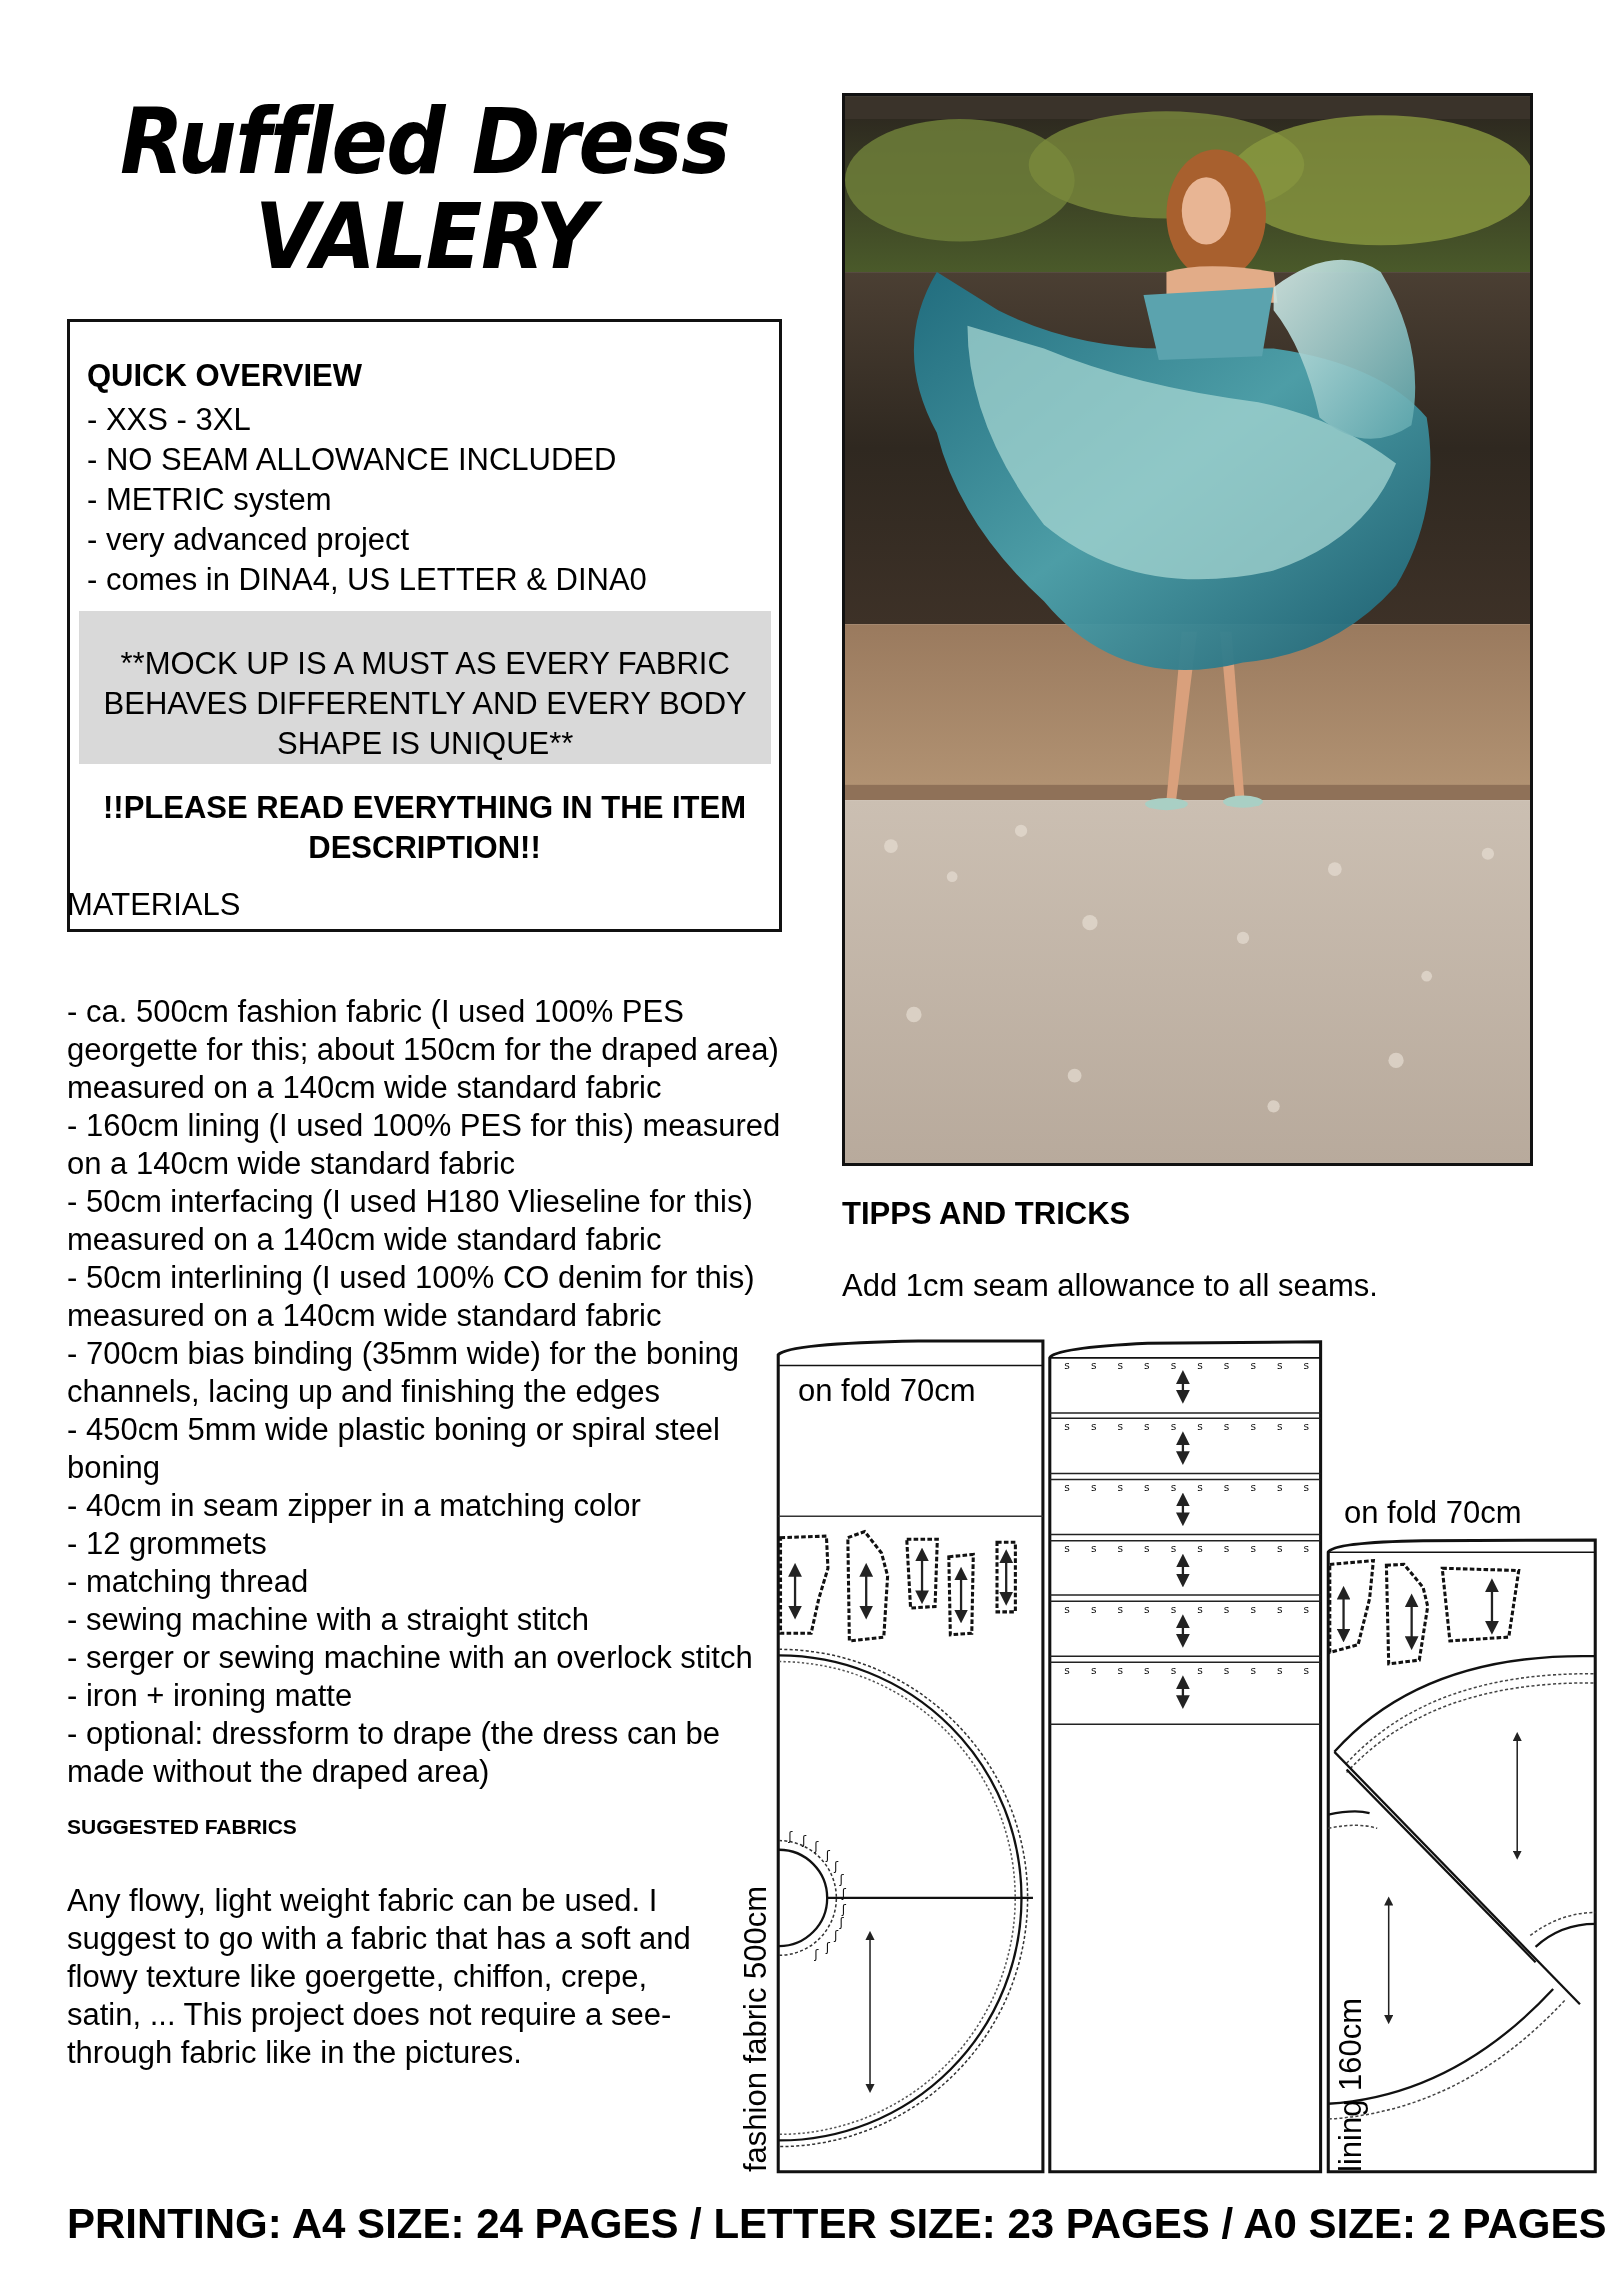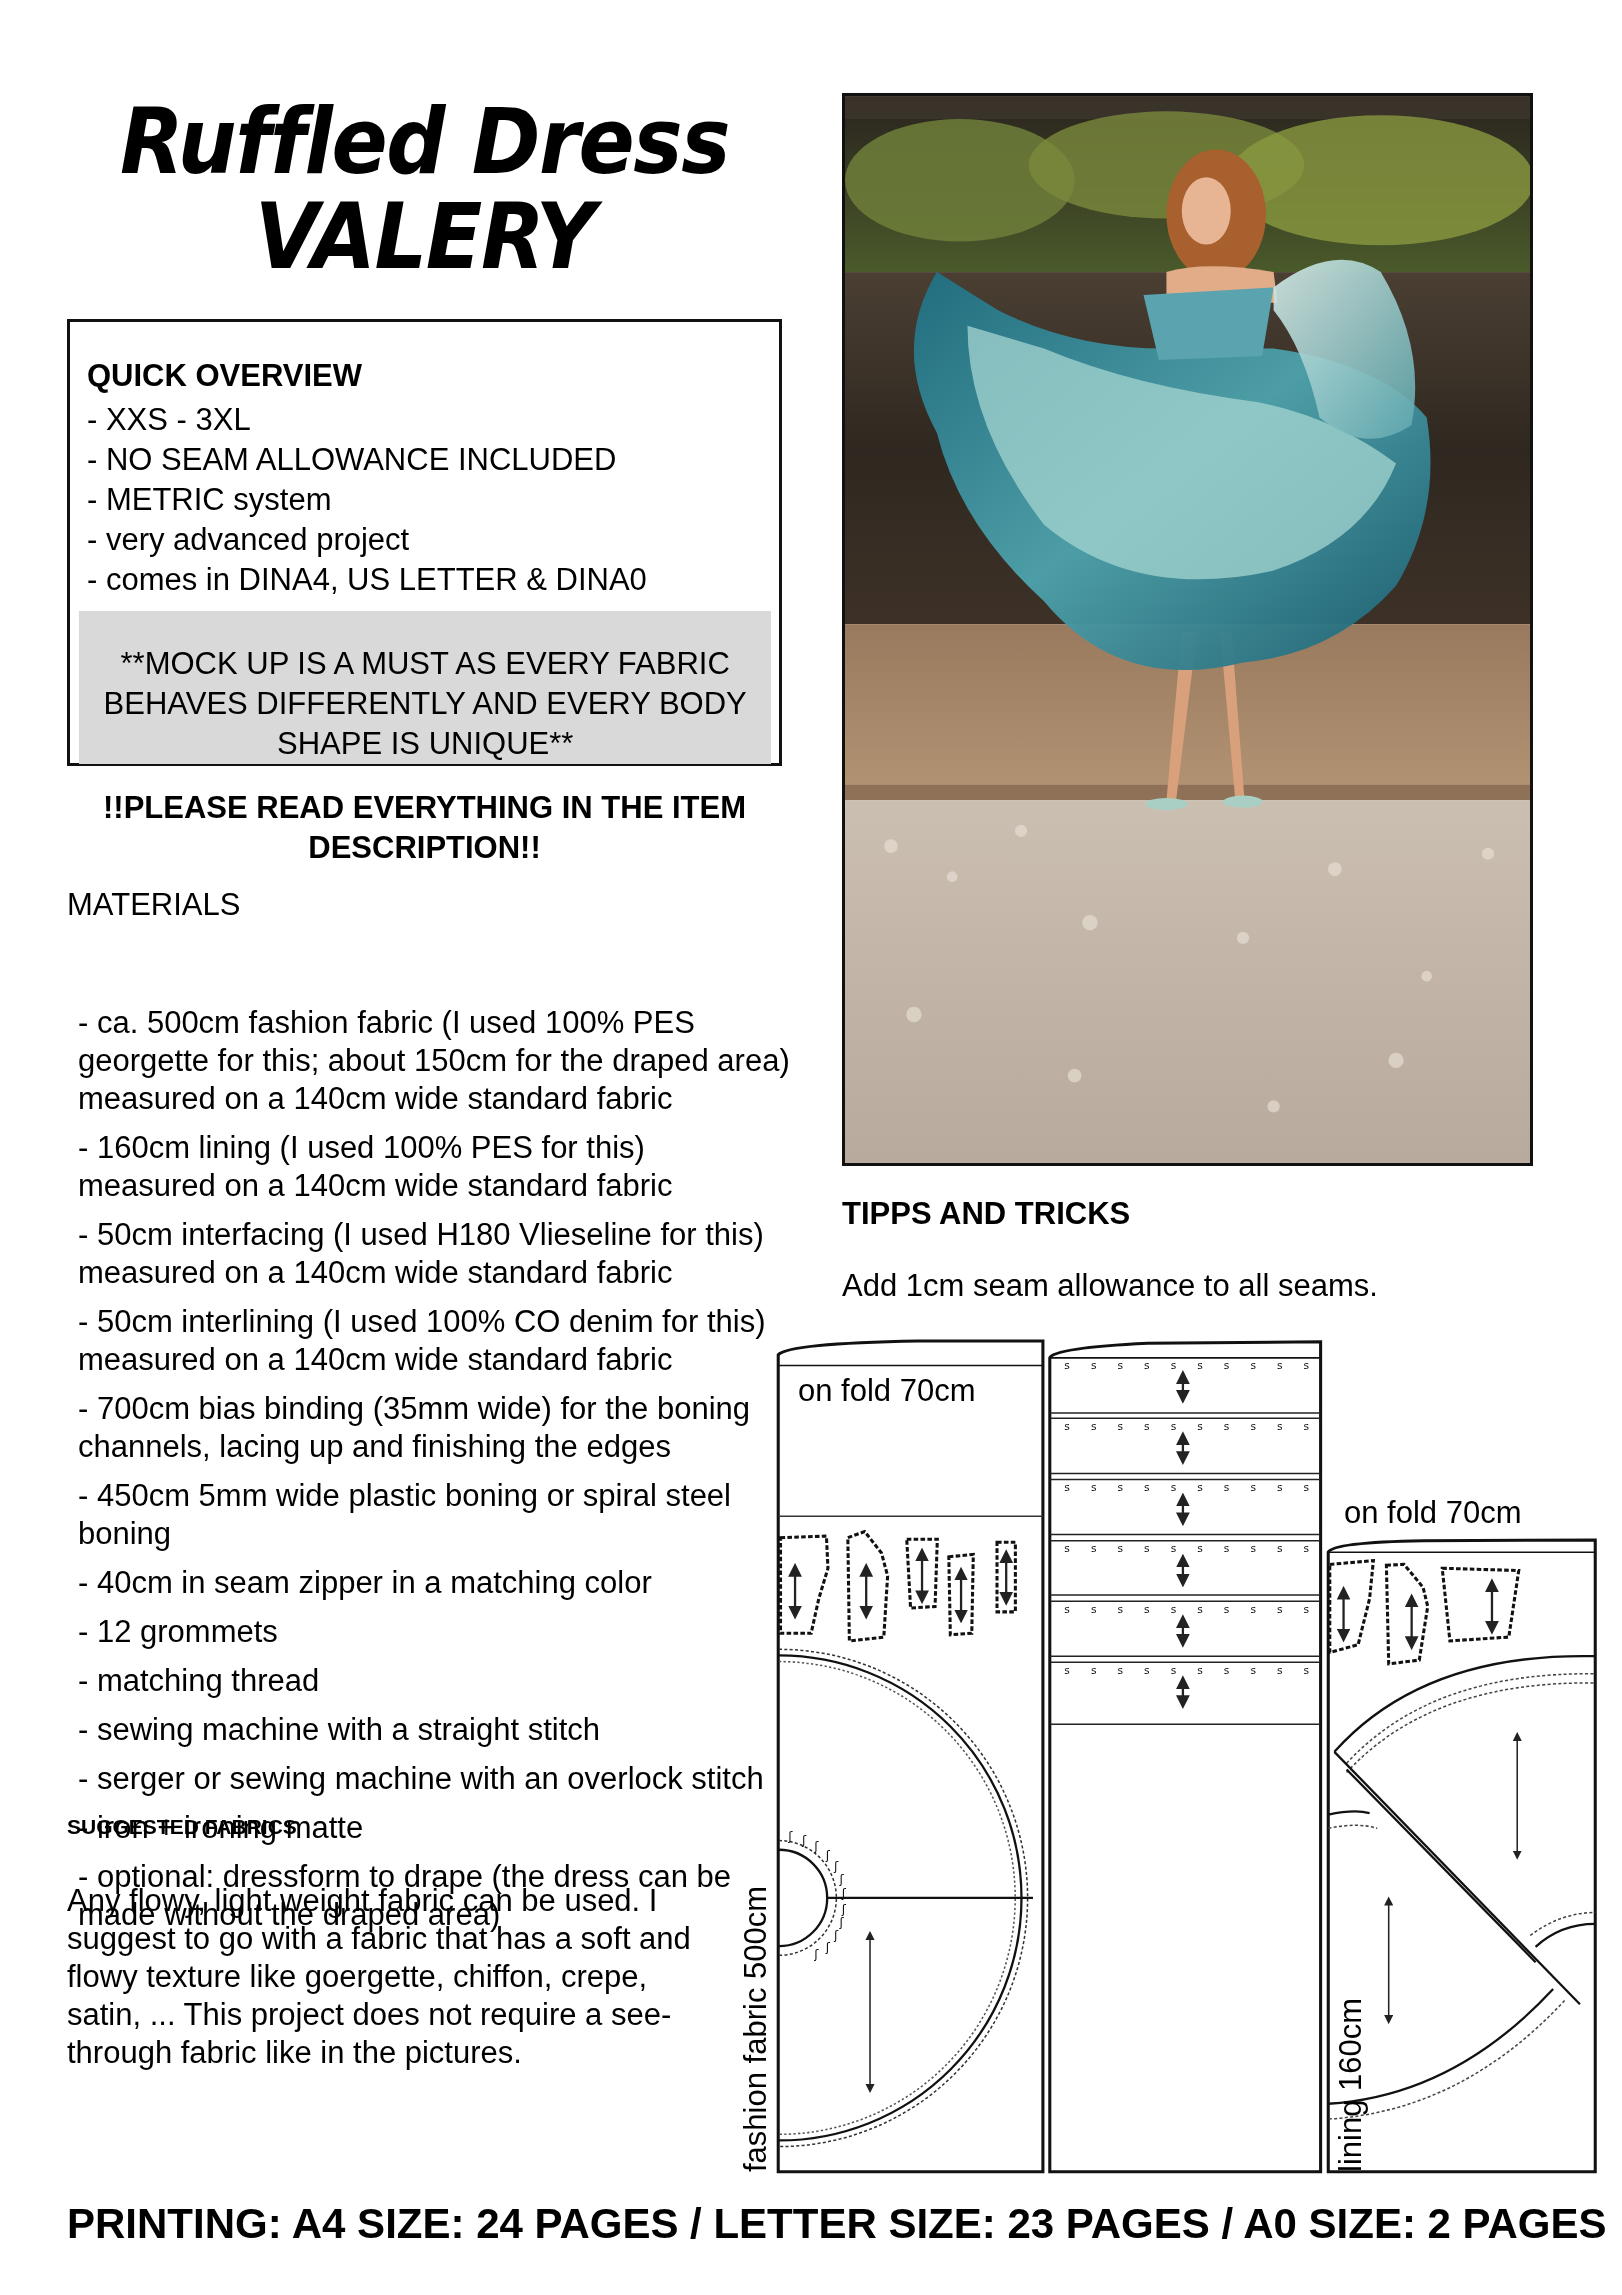--- a/index.html
+++ b/index.html
@@ -10,7 +10,7 @@
   .title-1 { top: 92px; font-size: 90px; line-height: 99px; }
   .title-2 { top: 187px; font-size: 90px; line-height: 99px; }
 
-  .overview-box { left: 67px; top: 319px; width: 715px; height: 447px; border: 3.1px solid #111; box-sizing: border-box; }
+  .overview-box { left: 67px; top: 319px; width: 715px; height: 613px; border: 3.1px solid #111; box-sizing: border-box; }
   .ov-head { left: 17px; top: 34px; font-size: 31px; font-weight: bold; line-height: 40px; }
   .ov-list { left: 17px; top: 78px; font-size: 31px; line-height: 40px; margin: 0; padding: 0; list-style: none; }
   .ov-list li { white-space: nowrap; }

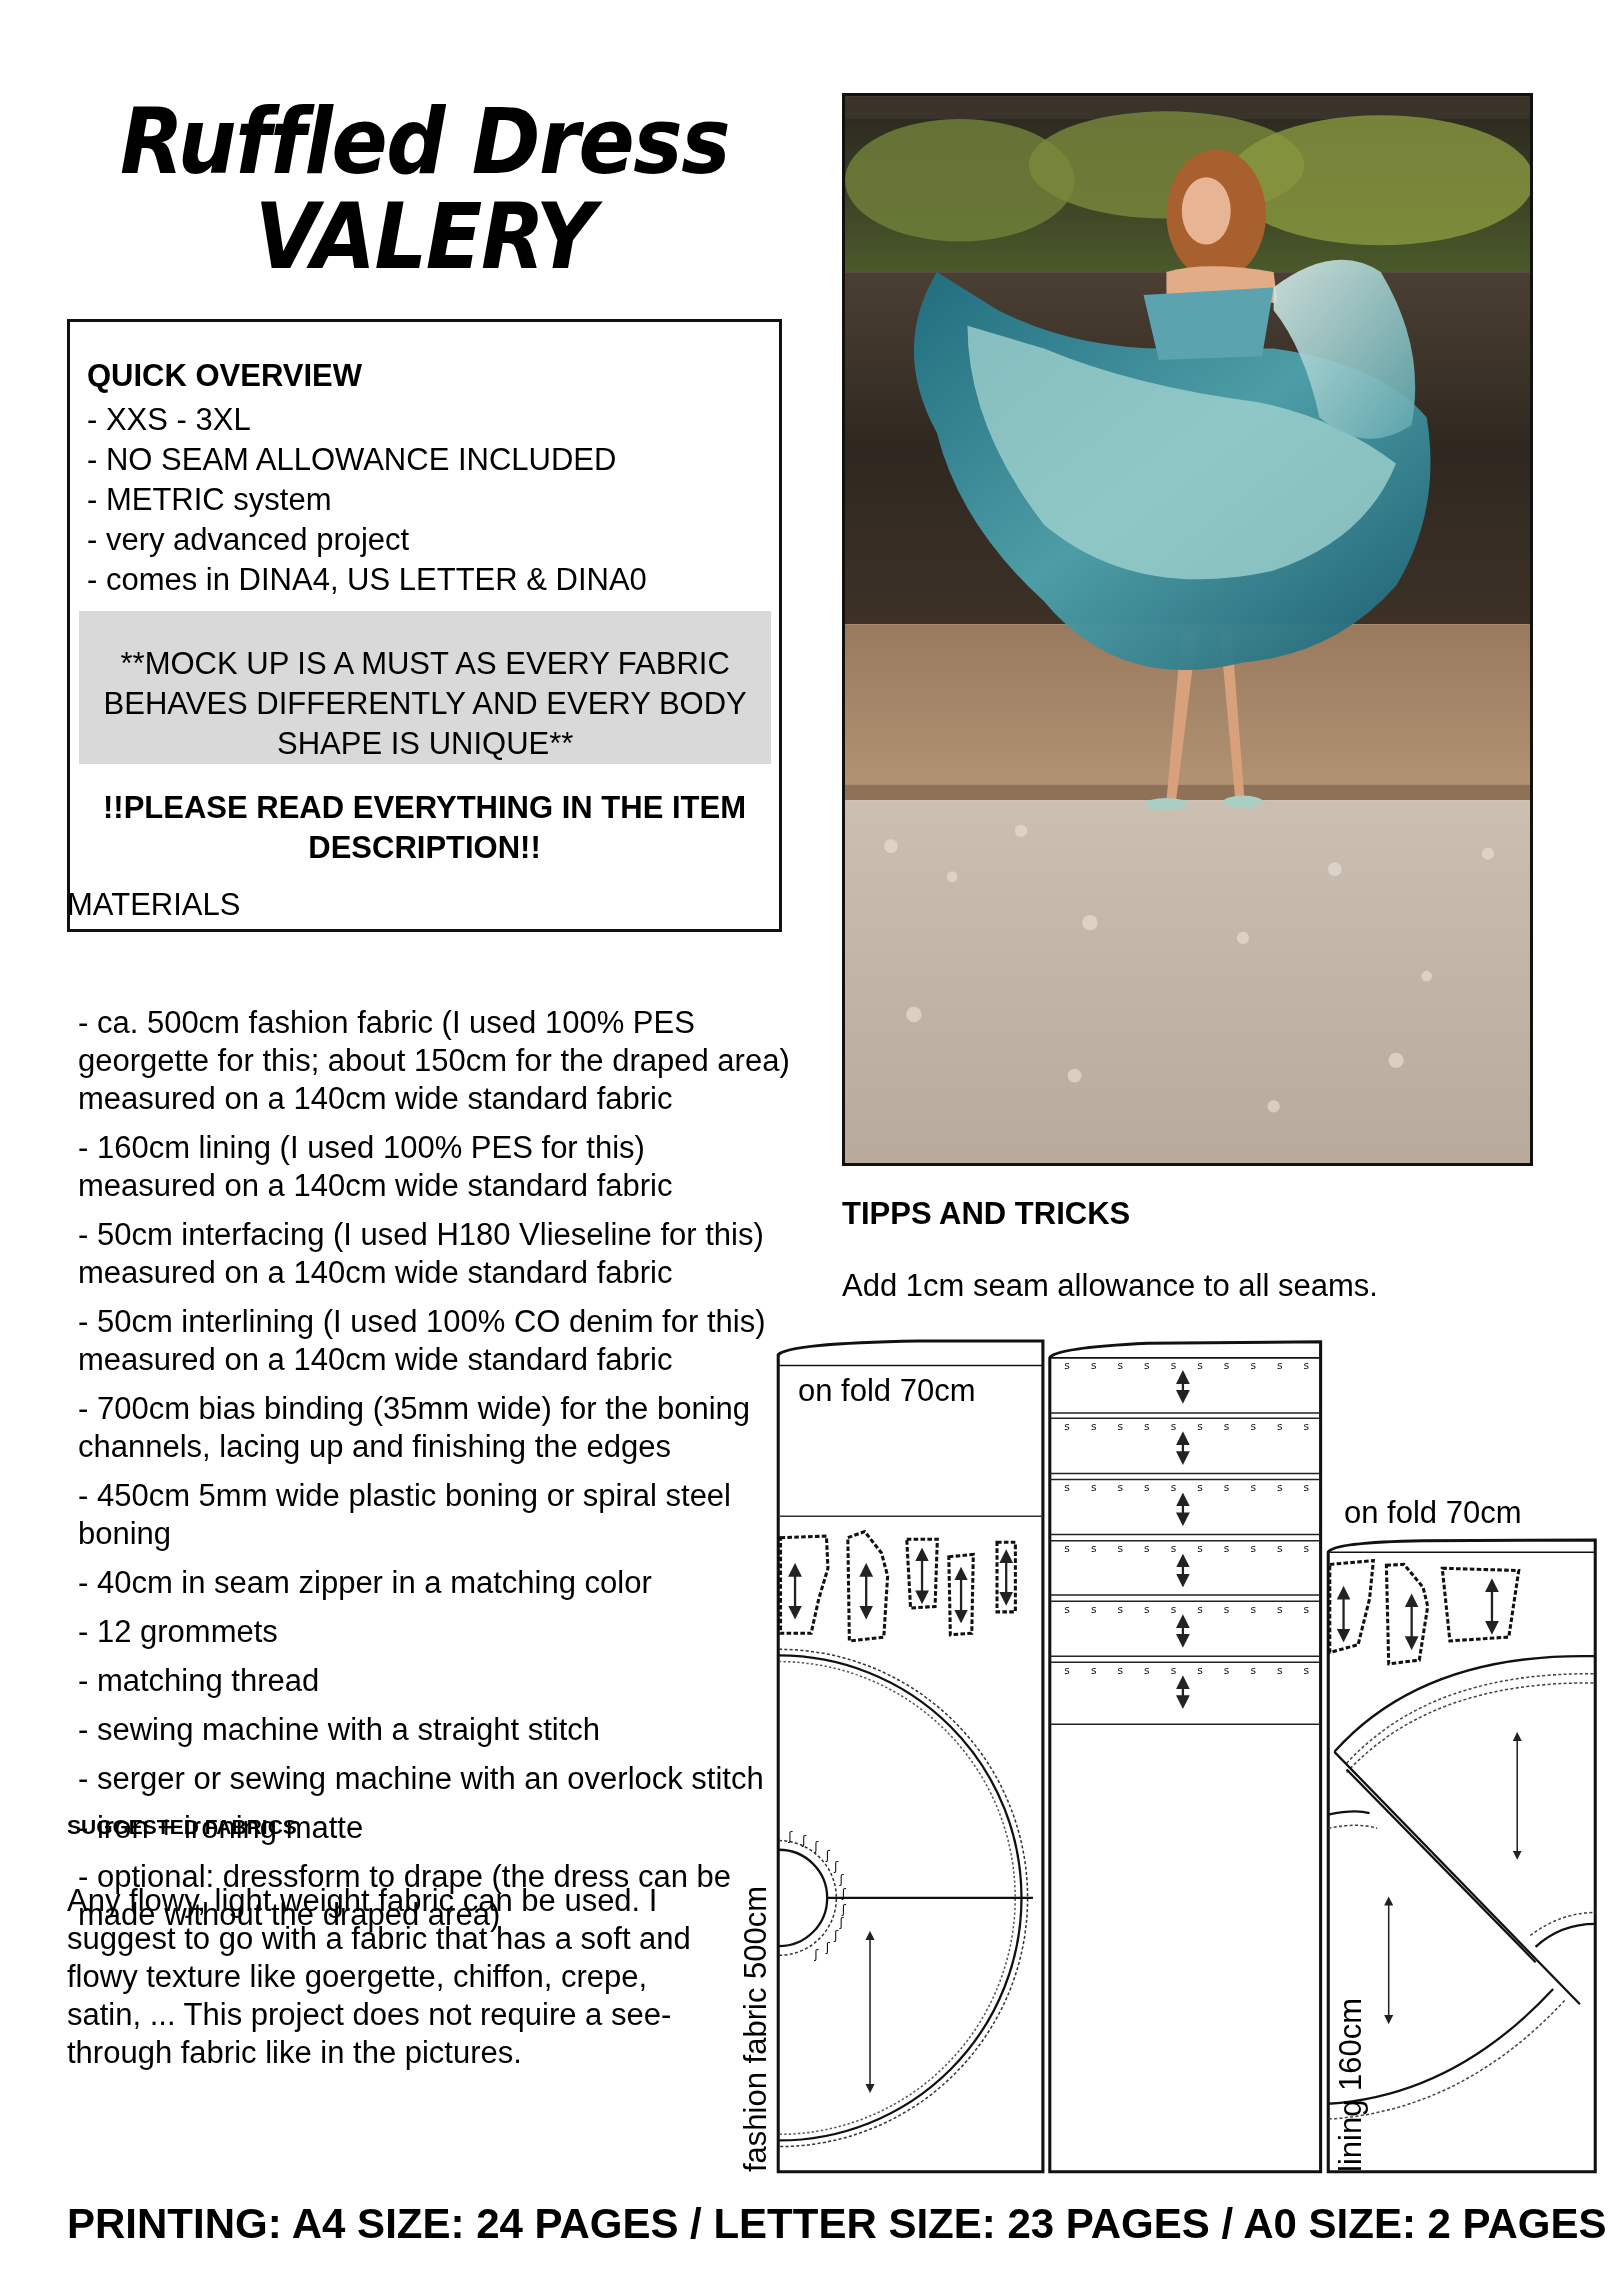--- a/index.html
+++ b/index.html
@@ -19,7 +19,7 @@
 
   .materials-title { left: 67px; top: 885px; font-size: 31px; line-height: 40px; }
   .materials-list { left: 67px; top: 993px; font-size: 31px; line-height: 38px; margin: 0; padding: 0; list-style: none; width: 735px; }
-  .materials-list li { margin: 11px; }
+  .materials-list li { margin: 0; }
   .suggested-title { left: 67px; top: 1807px; font-size: 21px; line-height: 40px; font-weight: bold; }
   .suggested-text { left: 67px; top: 1882px; font-size: 31px; line-height: 38px; width: 627px; }
 

